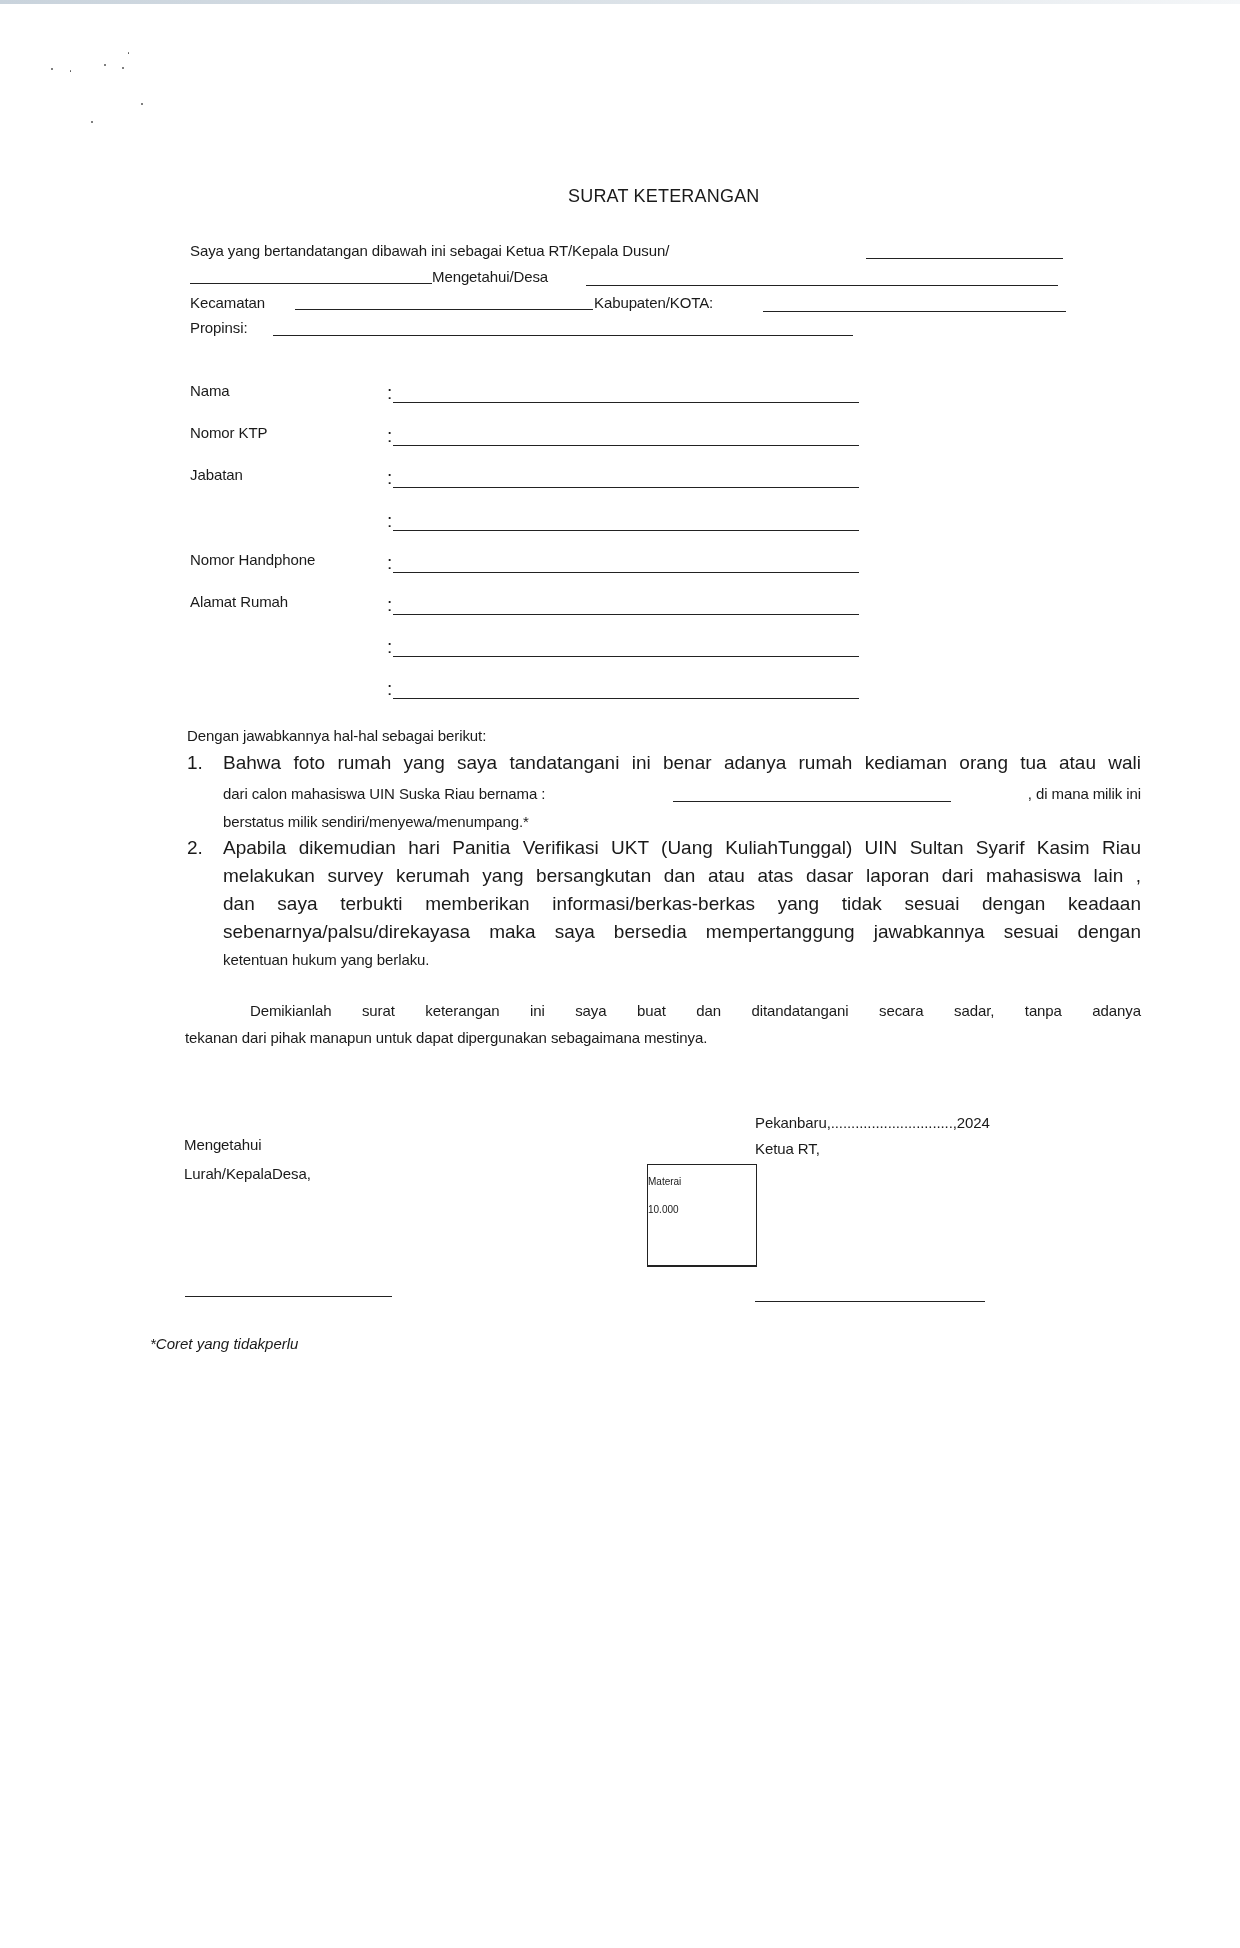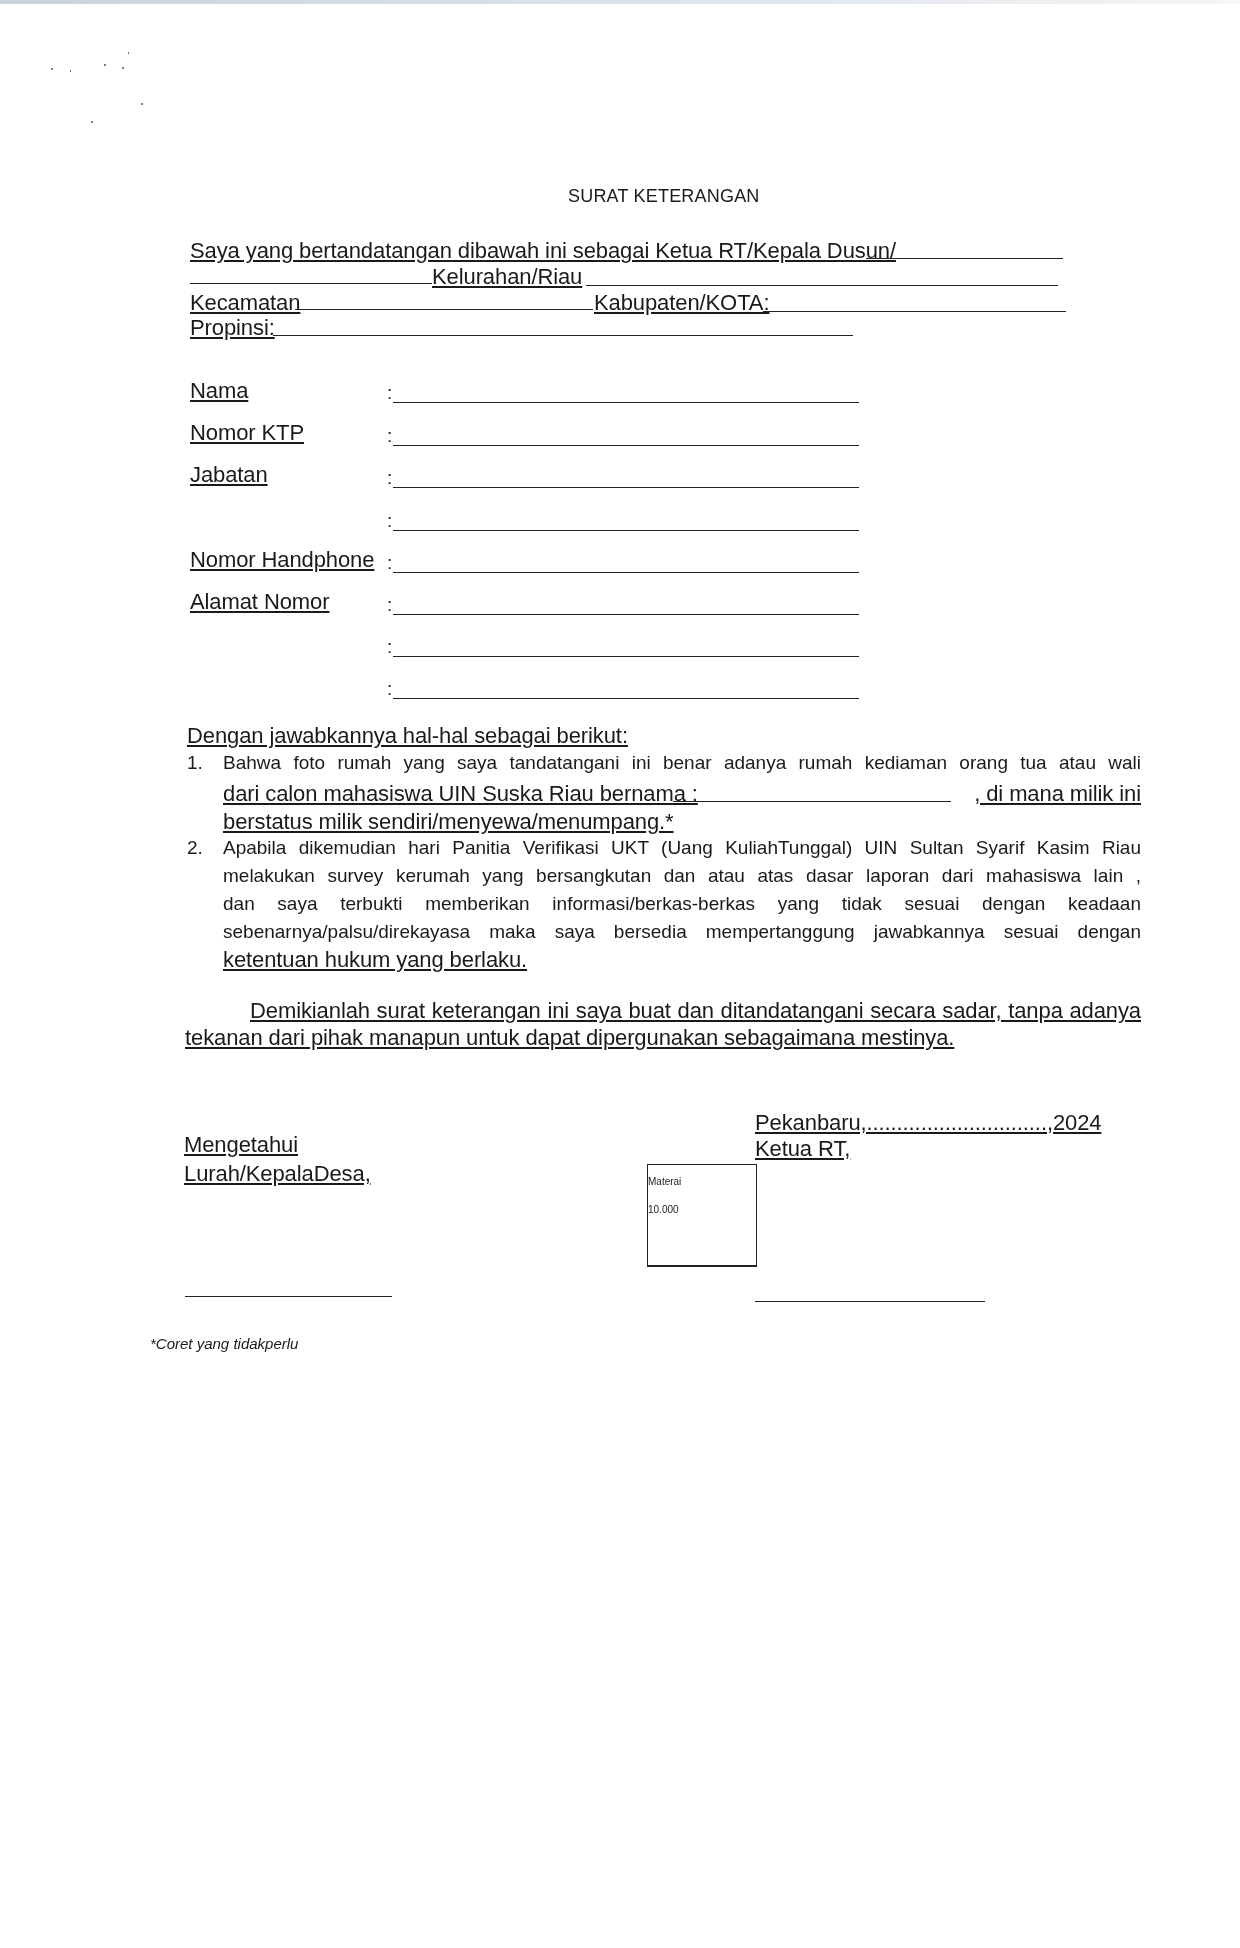--- a/index.html
+++ b/index.html
@@ -12,7 +12,7 @@
       background: linear-gradient(to right, #c9d3dc, #dfe5ea 60%, #f4f6f8); }
     .speck { position: absolute; width: 2px; height: 2px; background: #555; border-radius: 1px; }
     .abs { position: absolute; white-space: nowrap; }
-    .txt { font-size: 22px; line-height: 22px; letter-spacing: -0.1px; text-decoration: underline; }
+    .txt { font-size: 15px; line-height: 22px; letter-spacing: -0.1px; }
     .title { font-size: 18px; font-weight: normal; letter-spacing: 0.2px; }
     .uline { position: absolute; height: 0; border-bottom: 1.6px solid #222; }
     .colon { position: absolute; font-size: 19px; }

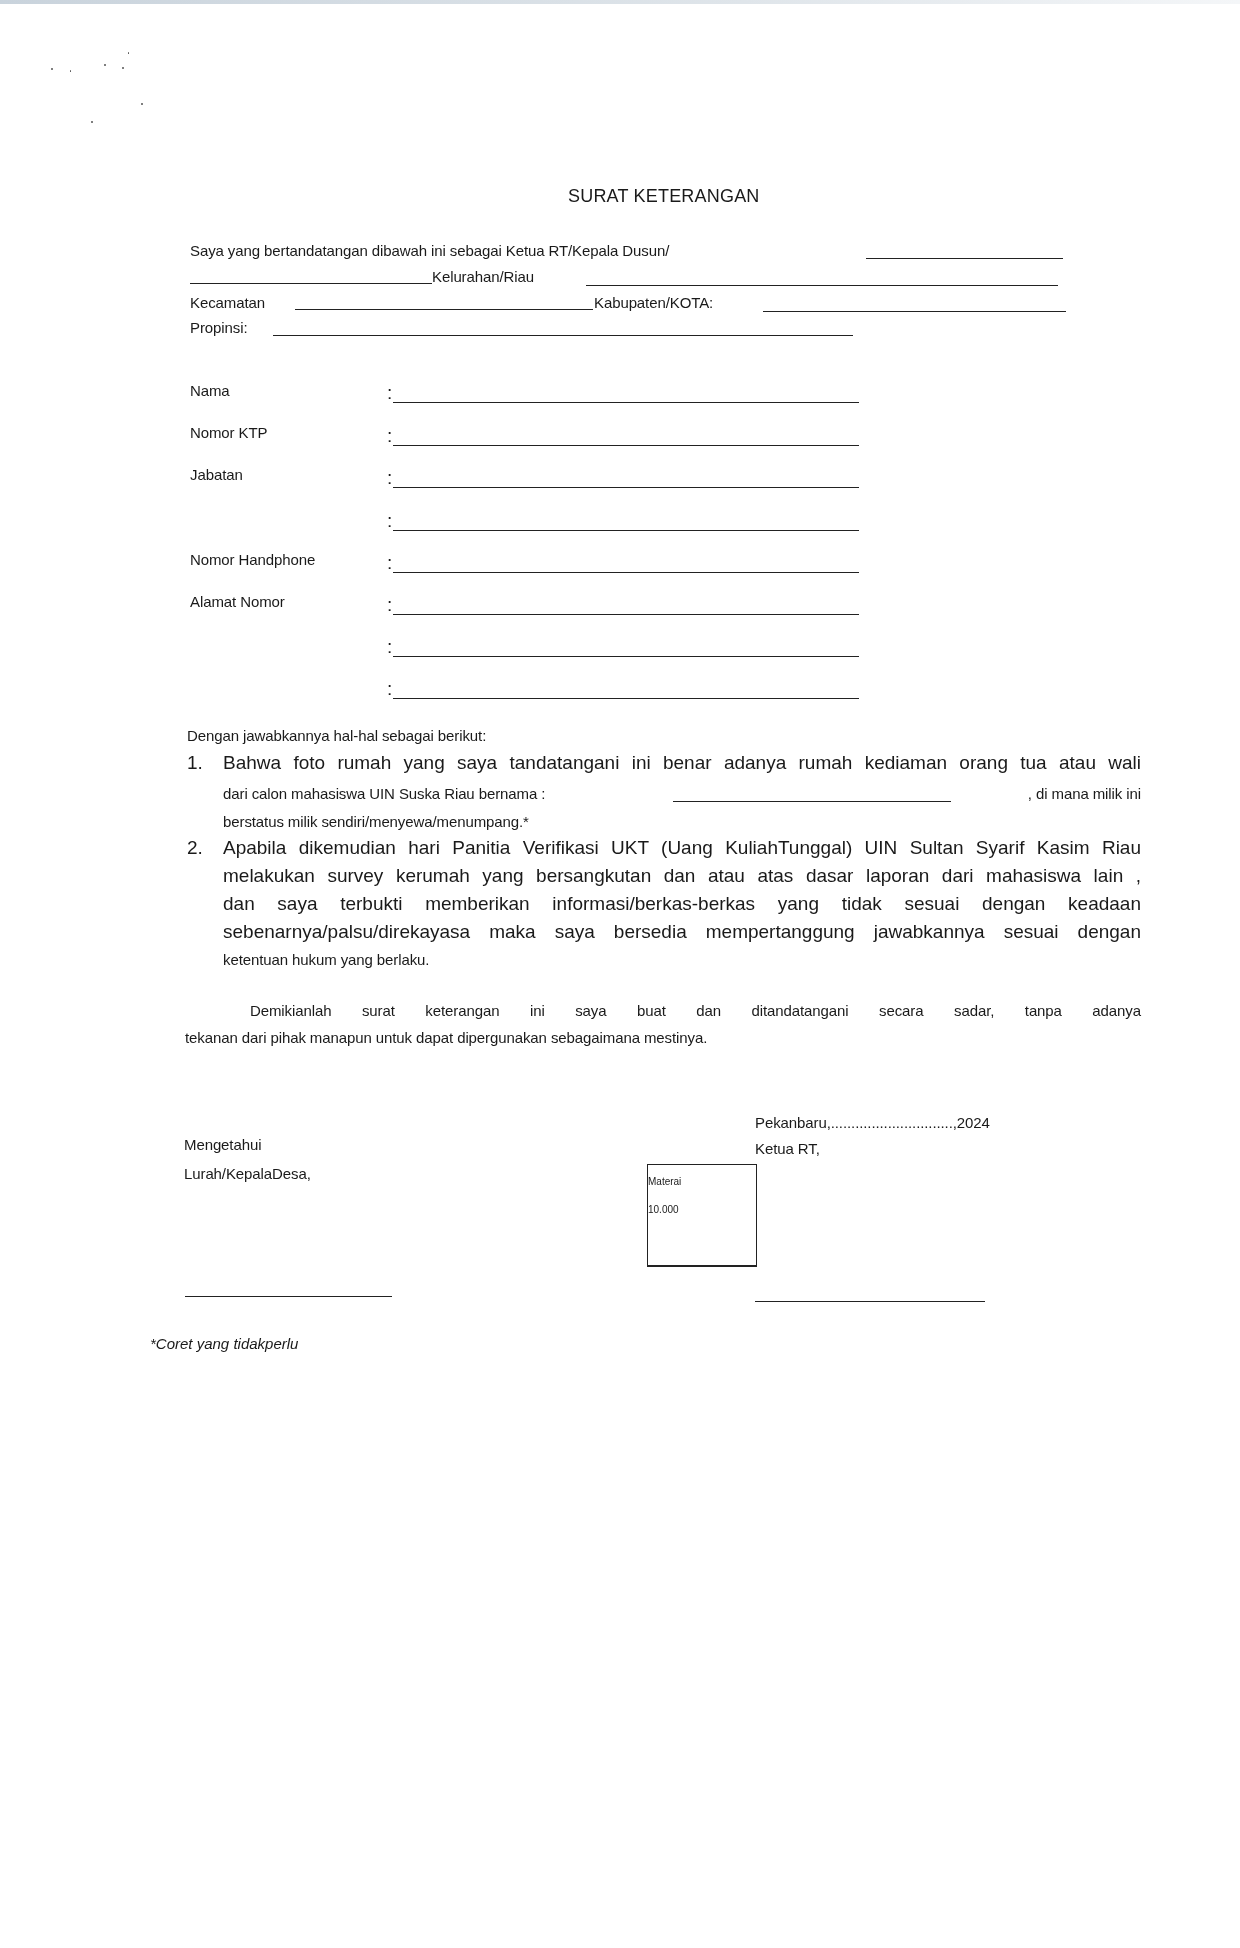--- a/index.html
+++ b/index.html
@@ -44,7 +44,7 @@
 <div class="uline" style="left:866px;width:197px;top:258px"></div>
 
 <div class="uline" style="left:190px;width:242px;top:283px"></div>
-<div class="abs txt" style="left:432px;top:266px">Kelurahan/Riau</div>
+<div class="abs txt" style="left:432px;top:266px">Mengetahui/Desa</div>
 <div class="uline" style="left:586px;width:472px;top:285px"></div>
 
 <div class="abs txt" style="left:190px;top:292px">Kecamatan</div>

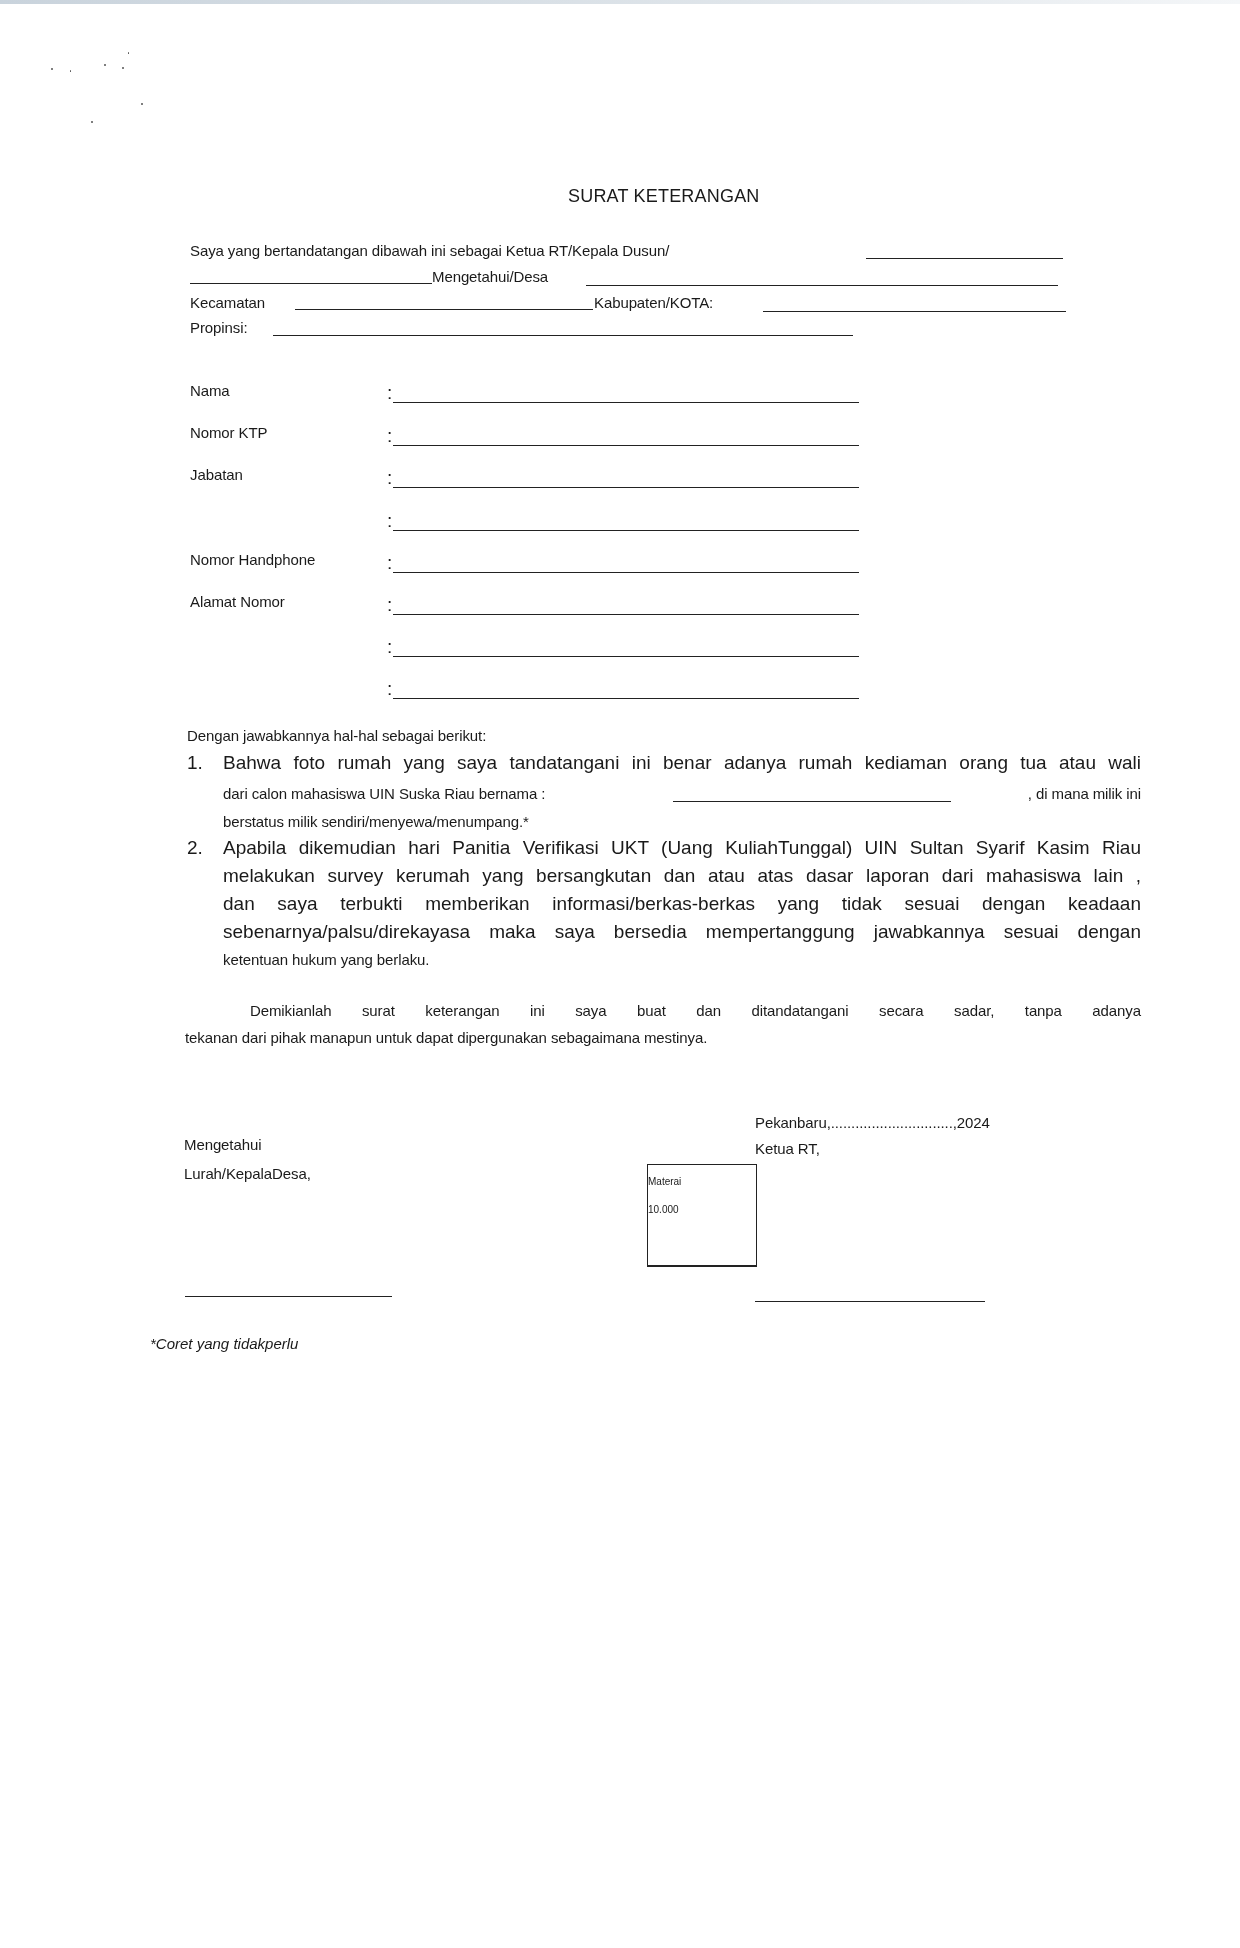--- a/index.html
+++ b/index.html
@@ -75,7 +75,7 @@
   <div class="colon" style="left:387px;top:552px">:</div>
   <div class="uline" style="left:393px;width:466px;top:572px"></div>
 
-  <div class="abs txt" style="left:190px;top:591px">Alamat Nomor</div>
+  <div class="abs txt" style="left:190px;top:591px">Alamat Rumah</div>
   <div class="colon" style="left:387px;top:594px">:</div>
   <div class="uline" style="left:393px;width:466px;top:614px"></div>
 

